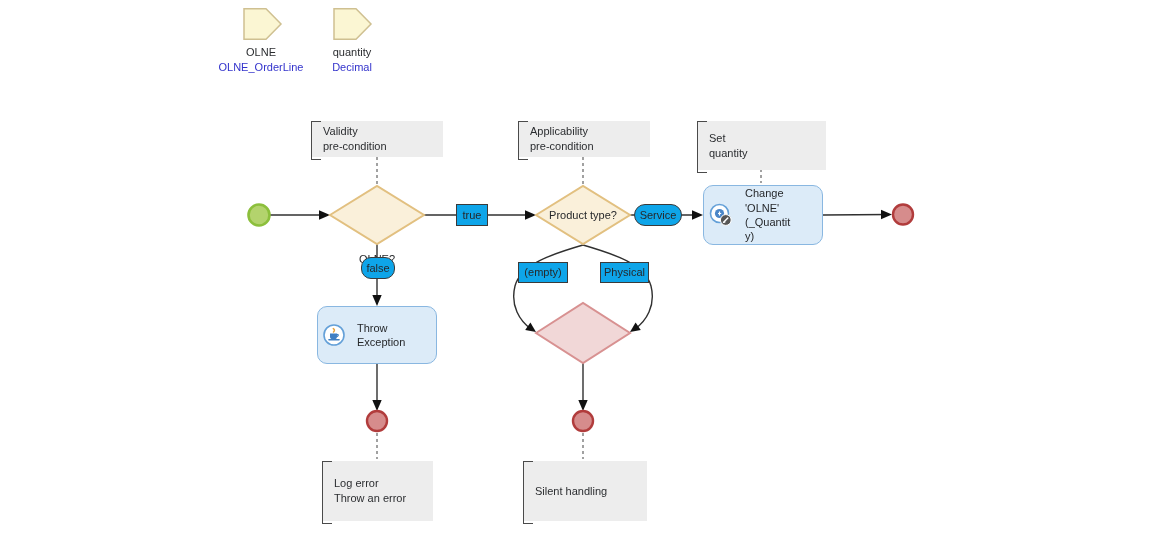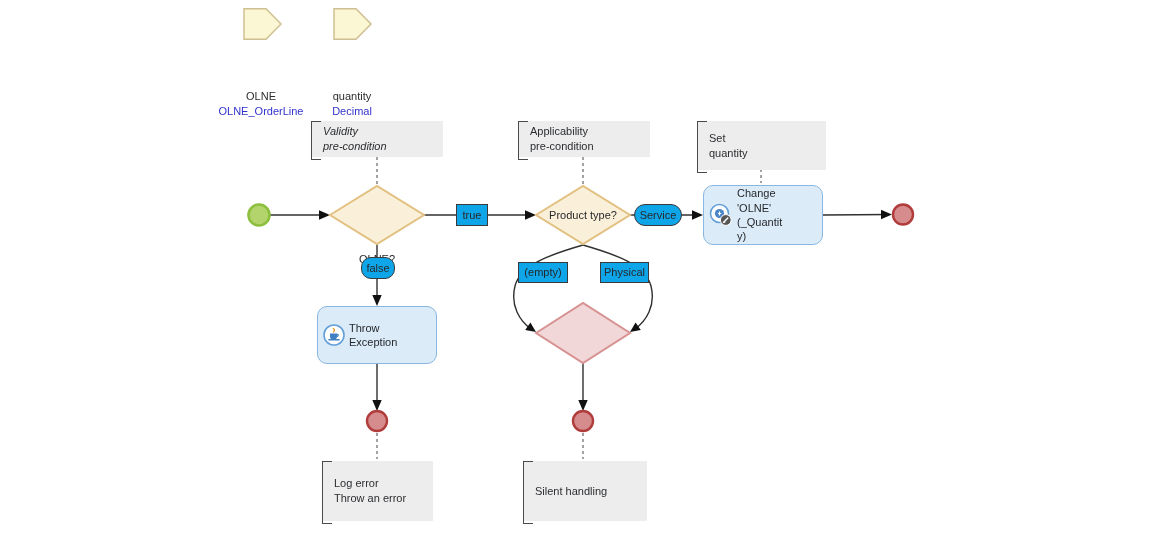--- a/index.html
+++ b/index.html
@@ -14,7 +14,7 @@
 
   .param {
     position:absolute; width:100px; display:flex; flex-direction:column;
-    align-items:center; text-align:center;margin-top:44px;
+    align-items:center; text-align:center;
   }
   .param .pname { margin-top:4px; color:#2b2d30; }
   .param .ptype { margin-top:3px; color:#3333cc; }

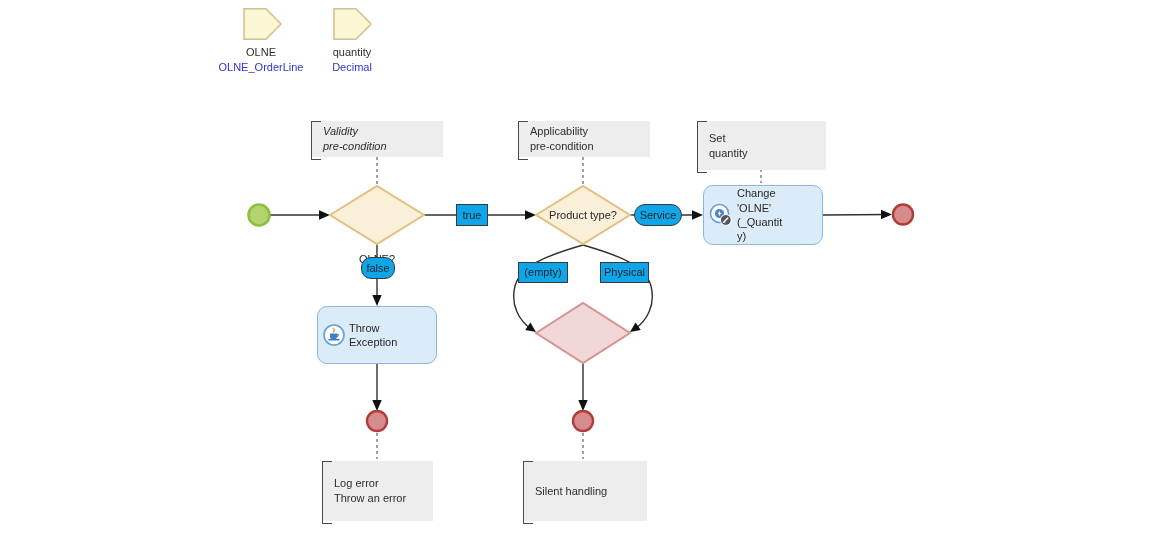--- a/index.html
+++ b/index.html
@@ -109,7 +109,7 @@
     <div class="ptype">Decimal</div>
   </div>
 
-  <div class="ann" style="left:311px; top:121px; width:132px; height:36px;font-style:italic;">
+  <div class="ann" style="left:311px; top:121px; width:132px; height:36px;">
     <span class="preline">Validity
 pre-condition</span>
   </div>

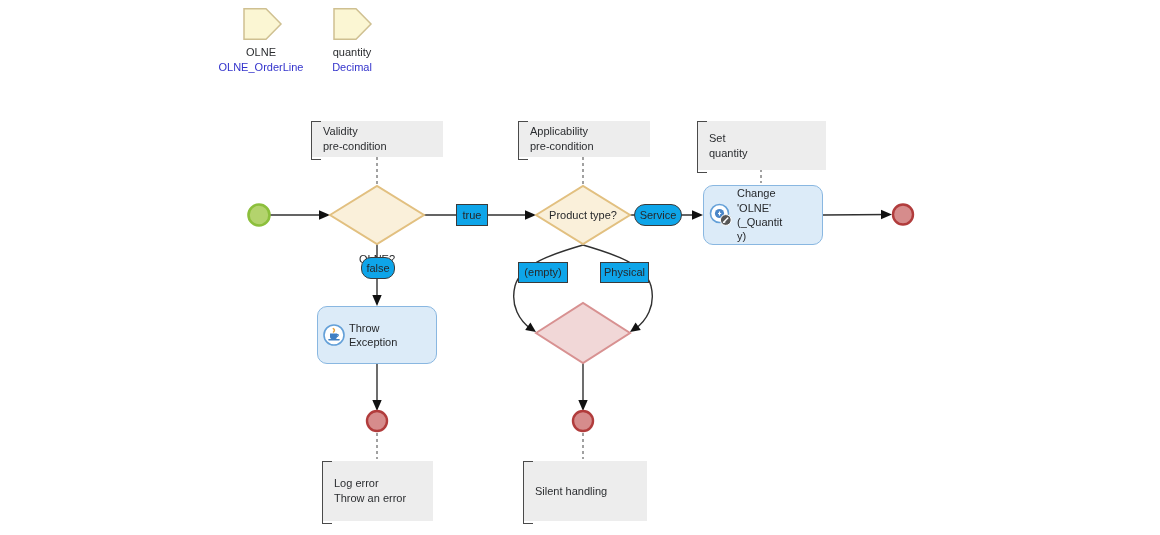--- a/index.html
+++ b/index.html
@@ -39,7 +39,7 @@
   .activity {
     position:absolute; background:#dcebf8; border:1.5px solid #89b7e1;
     border-radius:10px; display:flex; align-items:center;
-    padding:4px 6px 4px 5px; gap:4px; color:#26282b; line-height:1.3;
+    padding:4px 6px 4px 5px; gap:12px; color:#26282b; line-height:1.3;
   }
   .activity .cap { flex:1; }
 

